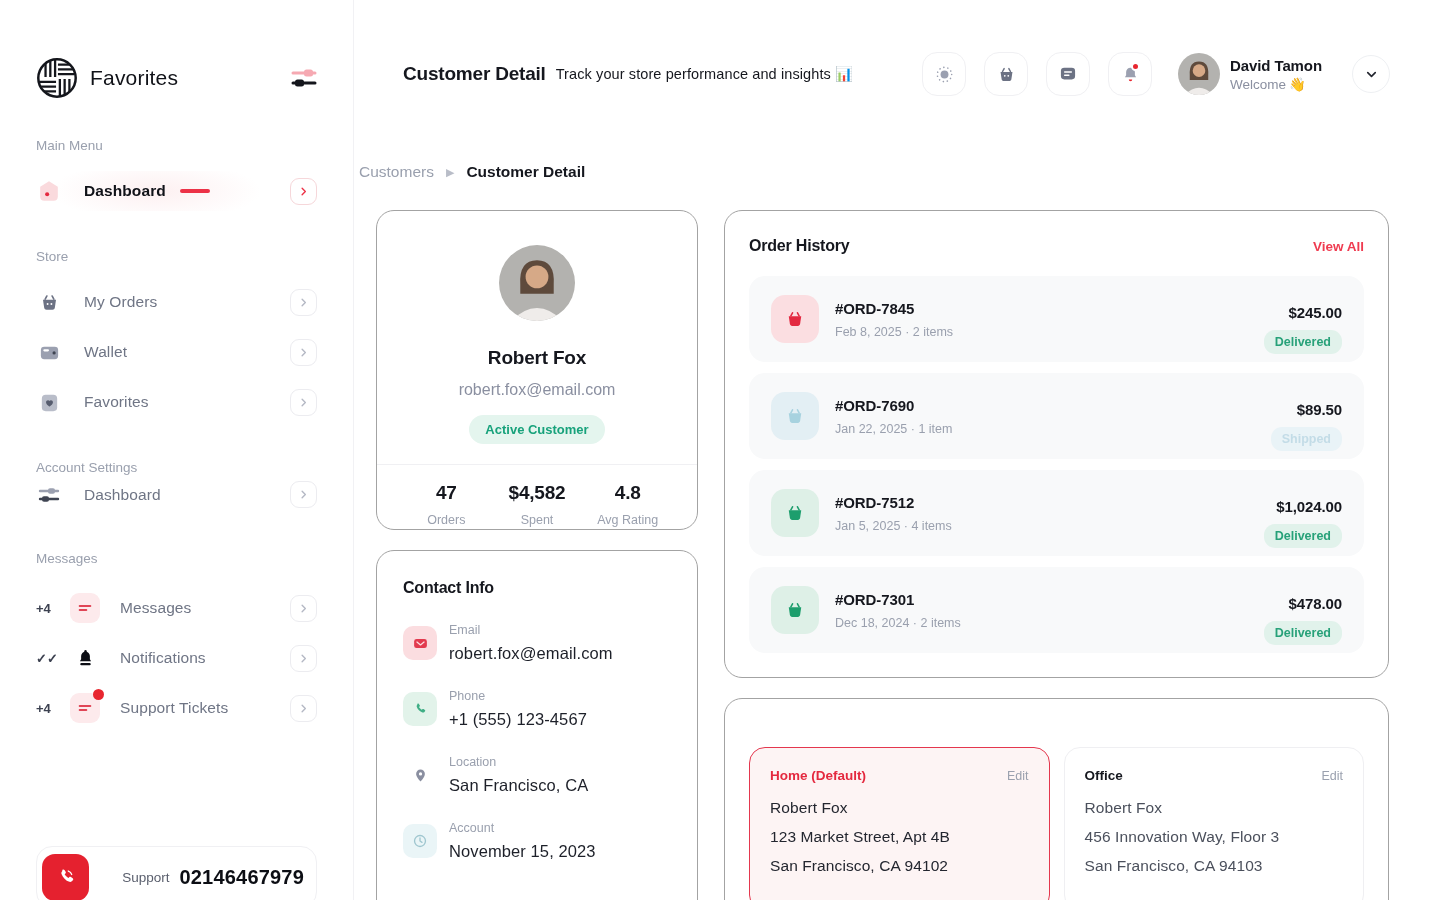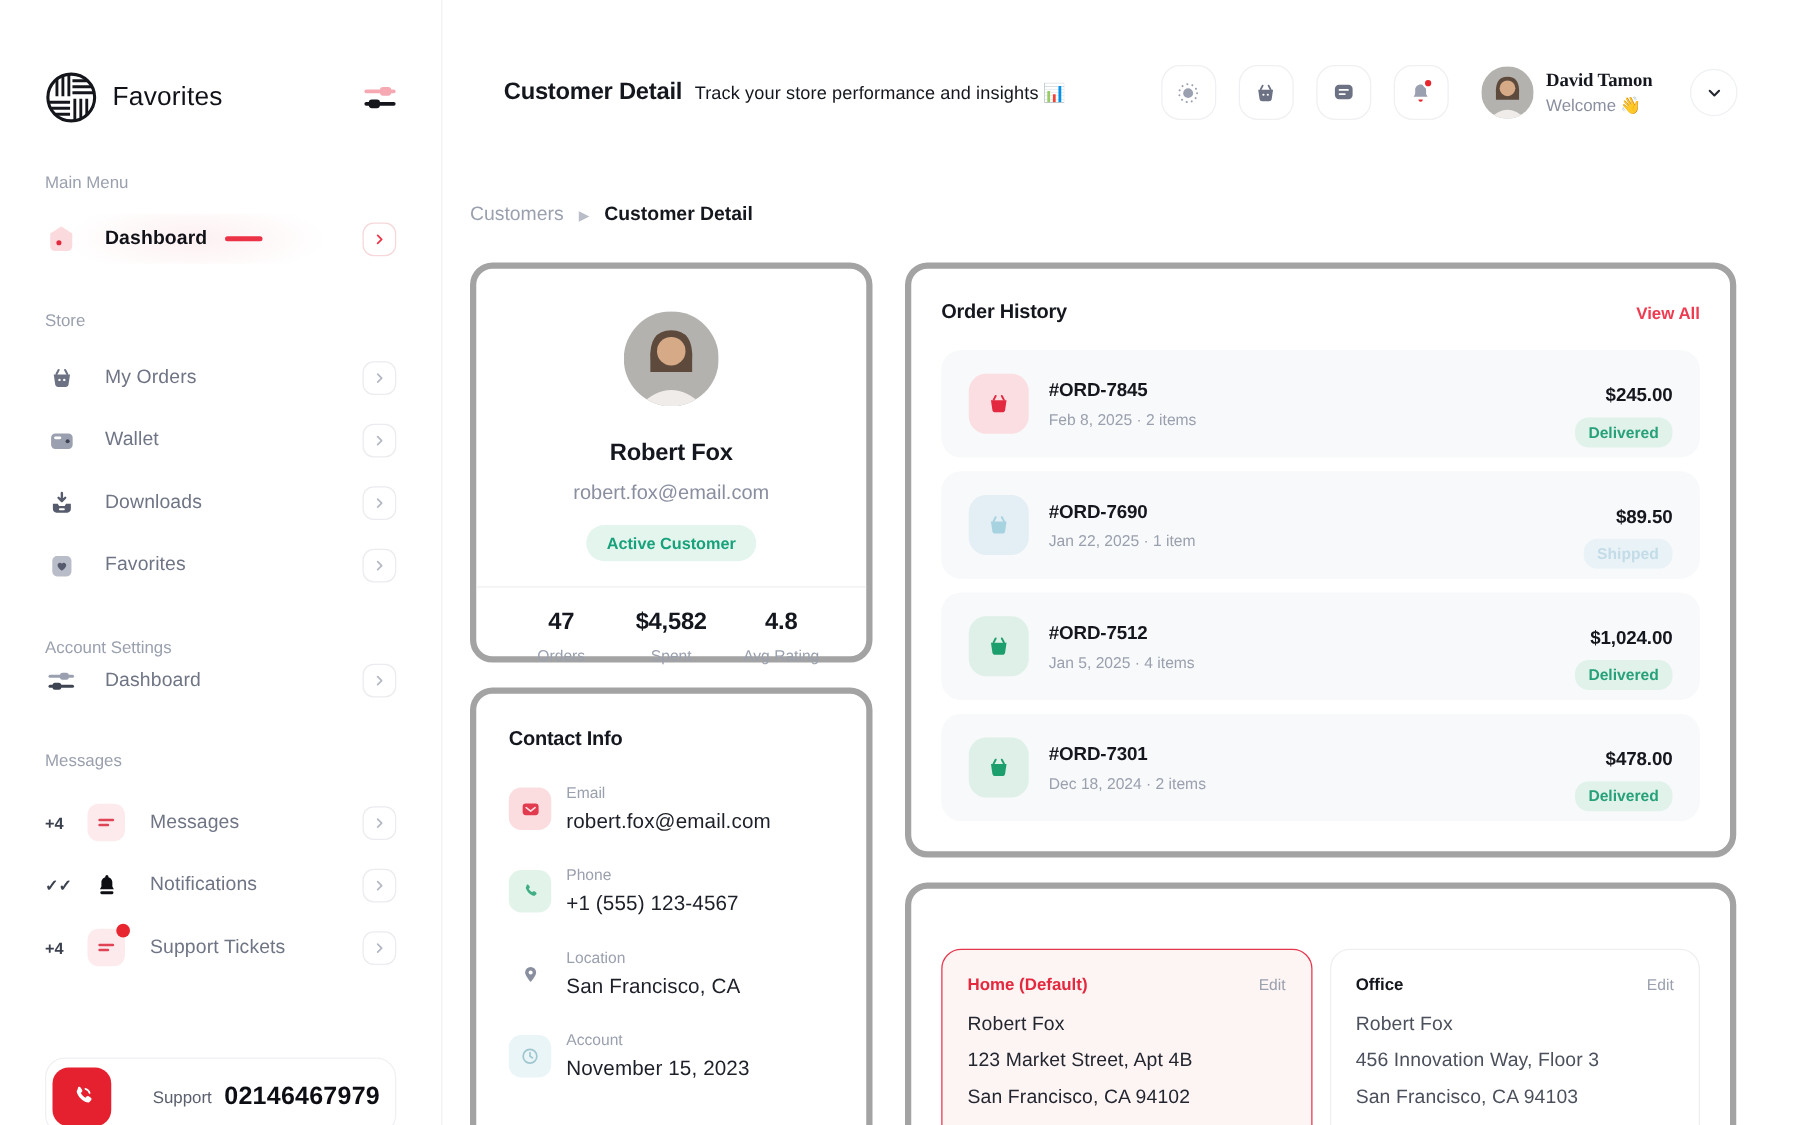--- a/index.html
+++ b/index.html
@@ -60,7 +60,7 @@
   .user-chip { display:flex; align-items:center; margin-left:8px; cursor:pointer; }
   .avatar { width:42px; height:42px; border-radius:50%; overflow:hidden; flex-shrink:0; }
   .user-meta { margin-left:10px; }
-  .user-name { font-size:15px; font-weight:800; letter-spacing:-.1px;font-family:Liberation Serif, serif; }
+  .user-name { font-size:15px; font-weight:800; letter-spacing:-.1px; }
   .user-greet { font-size:13.5px; color:#8a8fa0; margin-top:2px; }
   .round-btn { width:38px; height:38px; border-radius:50%; border:1px solid #eef0f3; background:#fff;
     display:flex; align-items:center; justify-content:center; color:#23262f; margin-left:12px; cursor:pointer; }

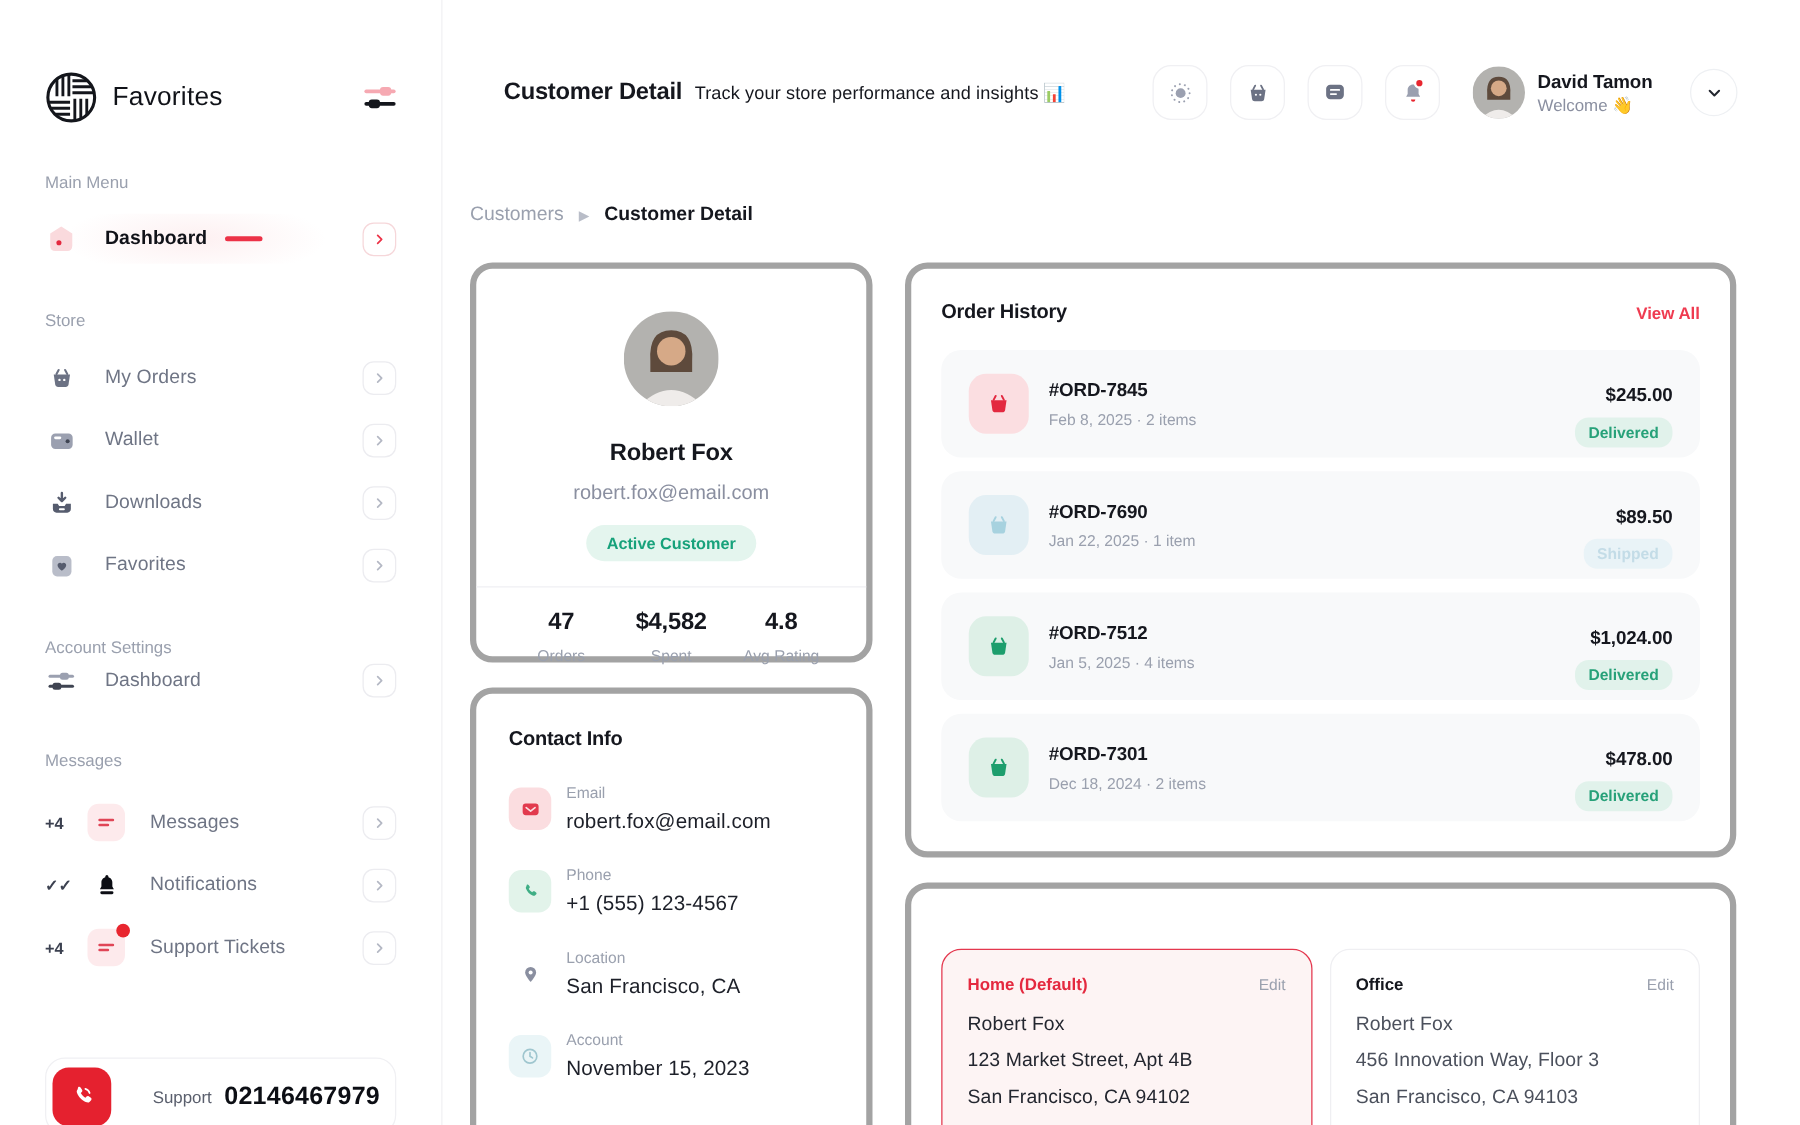--- a/index.html
+++ b/index.html
@@ -65,7 +65,7 @@
   .round-btn { width:38px; height:38px; border-radius:50%; border:1px solid #eef0f3; background:#fff;
     display:flex; align-items:center; justify-content:center; color:#23262f; margin-left:12px; cursor:pointer; }
 
-  .breadcrumb { position:absolute; left:21px; top:163px; display:flex; align-items:center; font-size:15.5px; }
+  .breadcrumb { position:absolute; left:4px; top:163px; display:flex; align-items:center; font-size:15.5px; }
   .bc-parent { color:#9aa0ae; cursor:pointer; }
   .bc-arrow { color:#b9bdc8; font-size:11px; margin:0 12px; }
   .bc-current { color:#15171e; font-weight:600; }

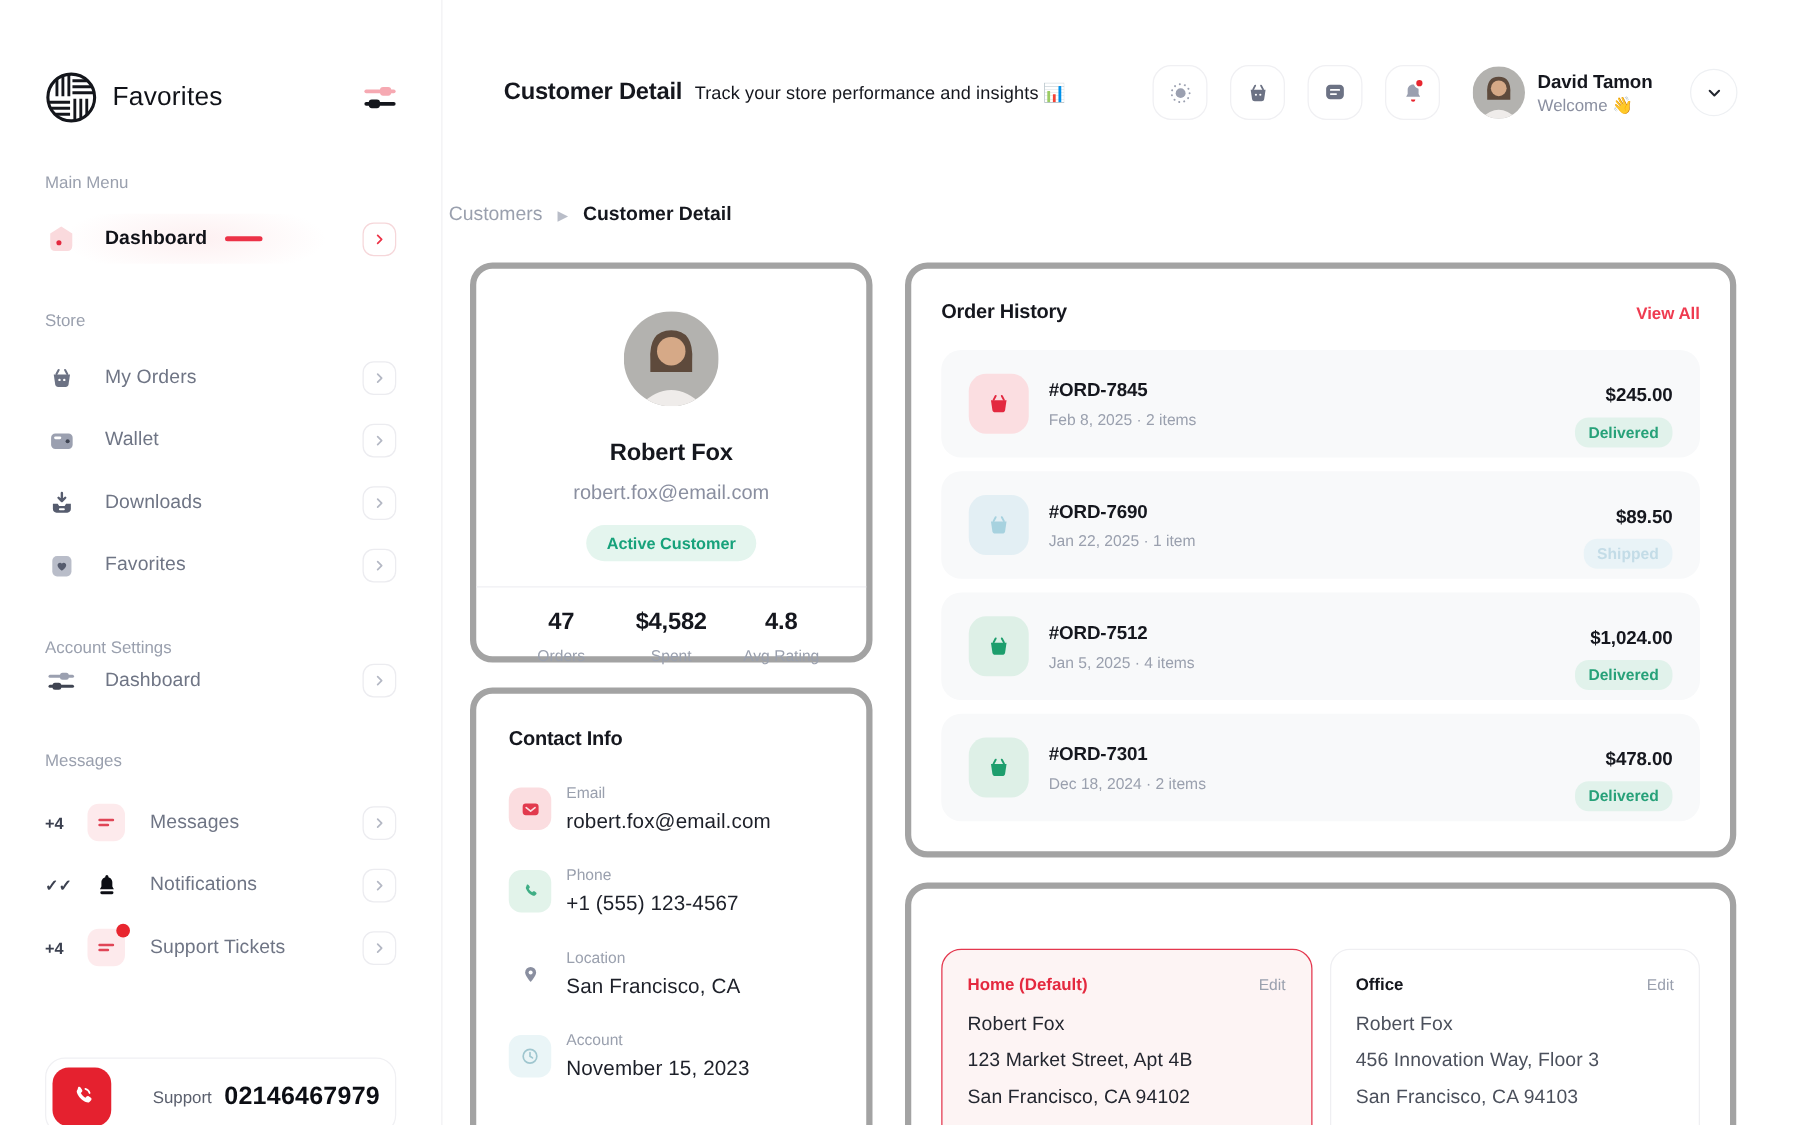--- a/index.html
+++ b/index.html
@@ -70,7 +70,7 @@
   .bc-arrow { color:#b9bdc8; font-size:11px; margin:0 12px; }
   .bc-current { color:#15171e; font-weight:600; }
 
-  .card { background:#fff; border:5px solid #a3a3a3; border-radius:18px; }
+  .card { background:#fff; border:1px solid #a3a3a3; border-radius:18px; }
 
   .col-left { position:absolute; left:21px; top:210px; width:322px; }
   .col-right { position:absolute; left:369px; top:210px; width:665px; }

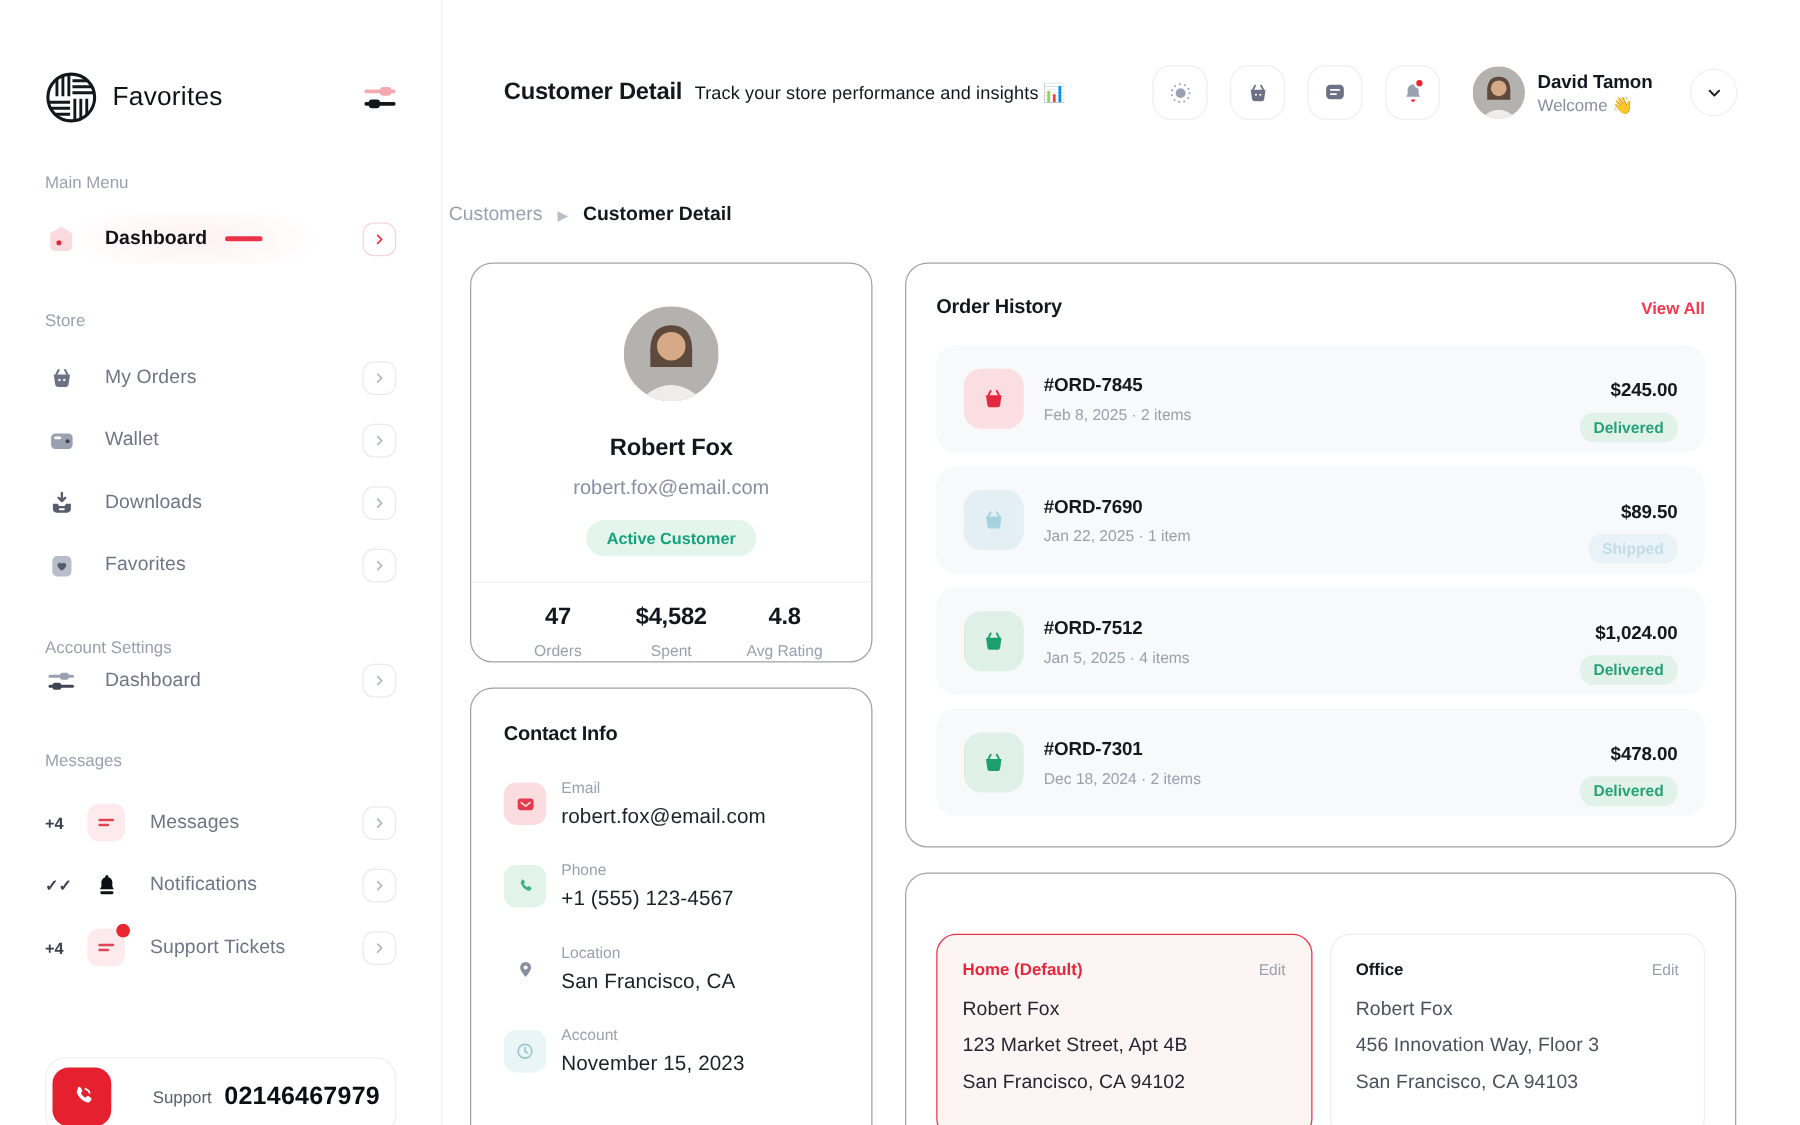--- a/index.html
+++ b/index.html
@@ -230,21 +230,6 @@
     </span>
   </div>
 
-  <div class="nav-row">
-    <span class="nav-ic">
-      <svg width="23" height="23" viewBox="0 0 24 24">
-        <path d="M12 3.5v6.5 M9.2 7.5 12 10.3 14.8 7.5" stroke="#565c6e" stroke-width="2" stroke-linecap="round" stroke-linejoin="round" fill="none"></path>
-        <path d="M4.5 12.5h4l1.2 2h4.6l1.2-2h4v4.5c0 1.7-1.3 3-3 3h-9c-1.7 0-3-1.3-3-3z" fill="#565c6e"></path>
-        <rect x="9.5" y="16.2" width="5" height="1.8" rx=".9" fill="#fff"></rect>
-      </svg>
-    </span>
-    <span class="nav-label">Downloads</span>
-    <span class="nav-chev">
-      <svg viewBox="0 0 24 24" fill="none" stroke="currentColor" stroke-width="3" stroke-linecap="round" stroke-linejoin="round">
-          <polyline points="9 5 16 12 9 19"></polyline>
-        </svg>
-    </span>
-  </div>
 
   <div class="nav-row">
     <span class="nav-ic">

